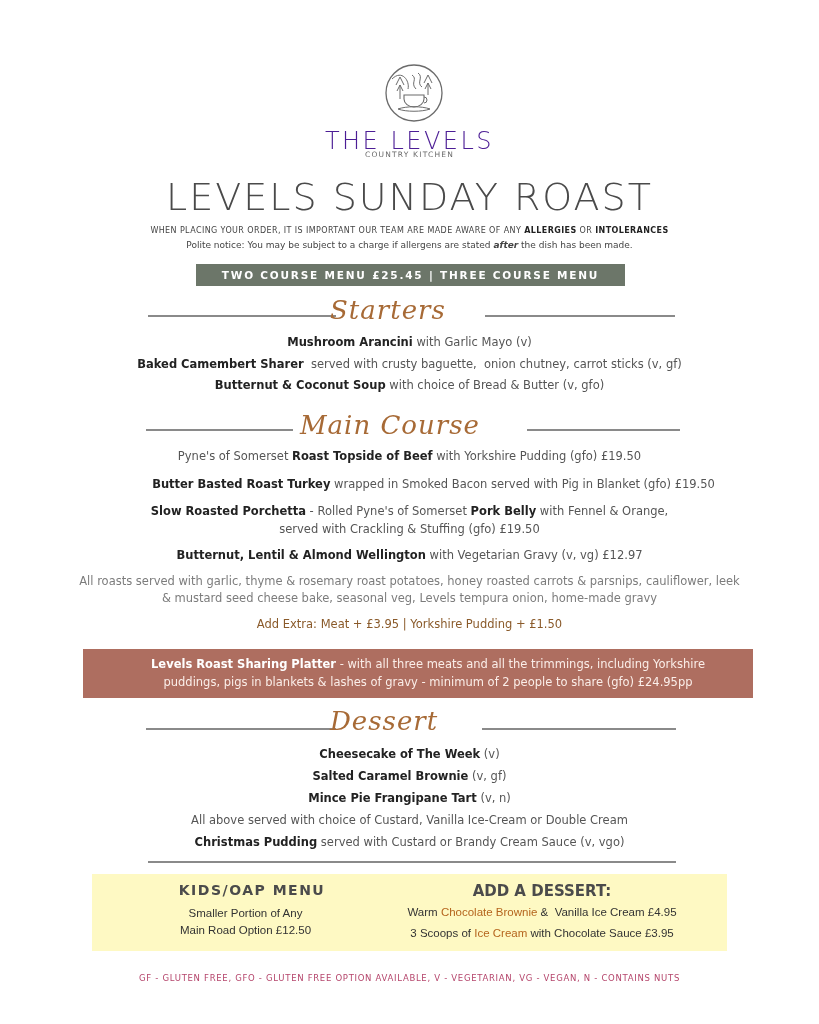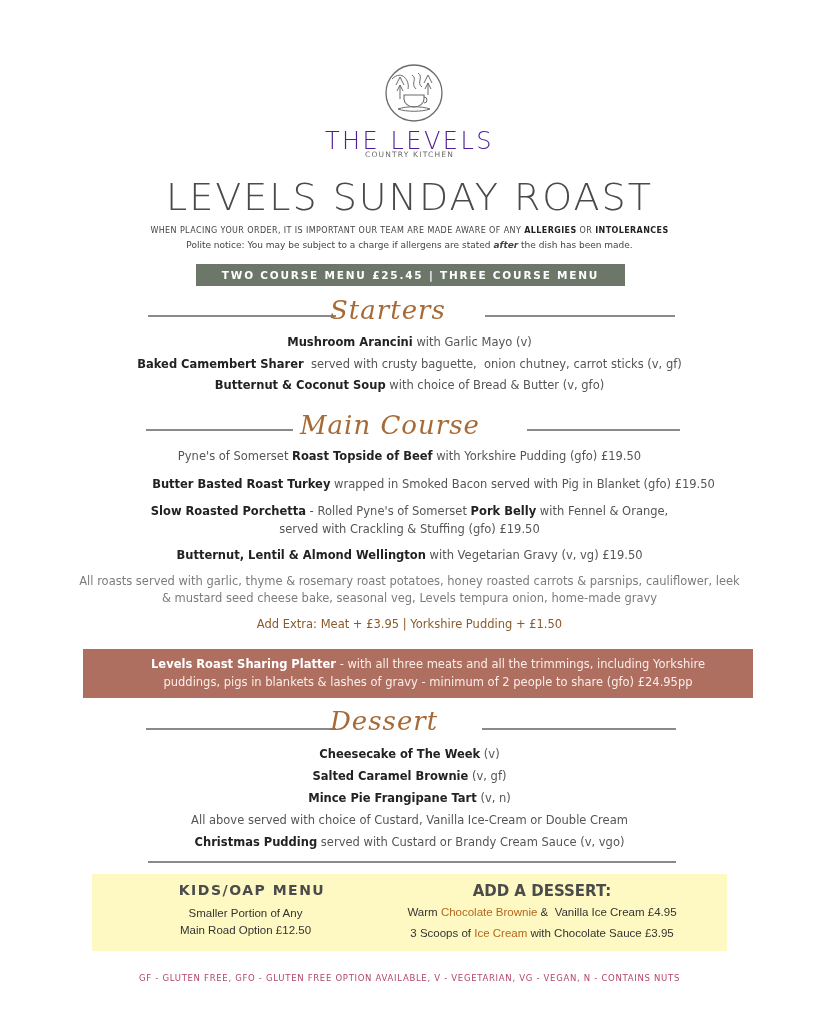--- a/index.html
+++ b/index.html
@@ -80,7 +80,7 @@
 <div class="line" style="top:477px;margin-left:24px;"><b>Butter Basted Roast Turkey</b><span> wrapped in Smoked Bacon served with Pig in Blanket (gfo) £19.50</span></div>
 <div class="line" style="top:504px;"><b>Slow Roasted Porchetta</b><span> - Rolled Pyne's of Somerset </span><b>Pork Belly</b><span> with Fennel &amp; Orange,</span></div>
 <div class="line" style="top:522px;">served with Crackling &amp; Stuffing (gfo) £19.50</div>
-<div class="line" style="top:548px;"><b>Butternut, Lentil &amp; Almond Wellington</b><span> with Vegetarian Gravy (v, vg) £19.50</span></div>
+<div class="line" style="top:548px;"><b>Butternut, Lentil &amp; Almond Wellington</b><span> with Vegetarian Gravy (v, vg) £12.97</span></div>
 
 <div class="line muted" style="top:574px;">All roasts served with garlic, thyme &amp; rosemary roast potatoes, honey roasted carrots &amp; parsnips, cauliflower, leek</div>
 <div class="line muted" style="top:591px;">&amp; mustard seed cheese bake, seasonal veg, Levels tempura onion, home-made gravy</div>

